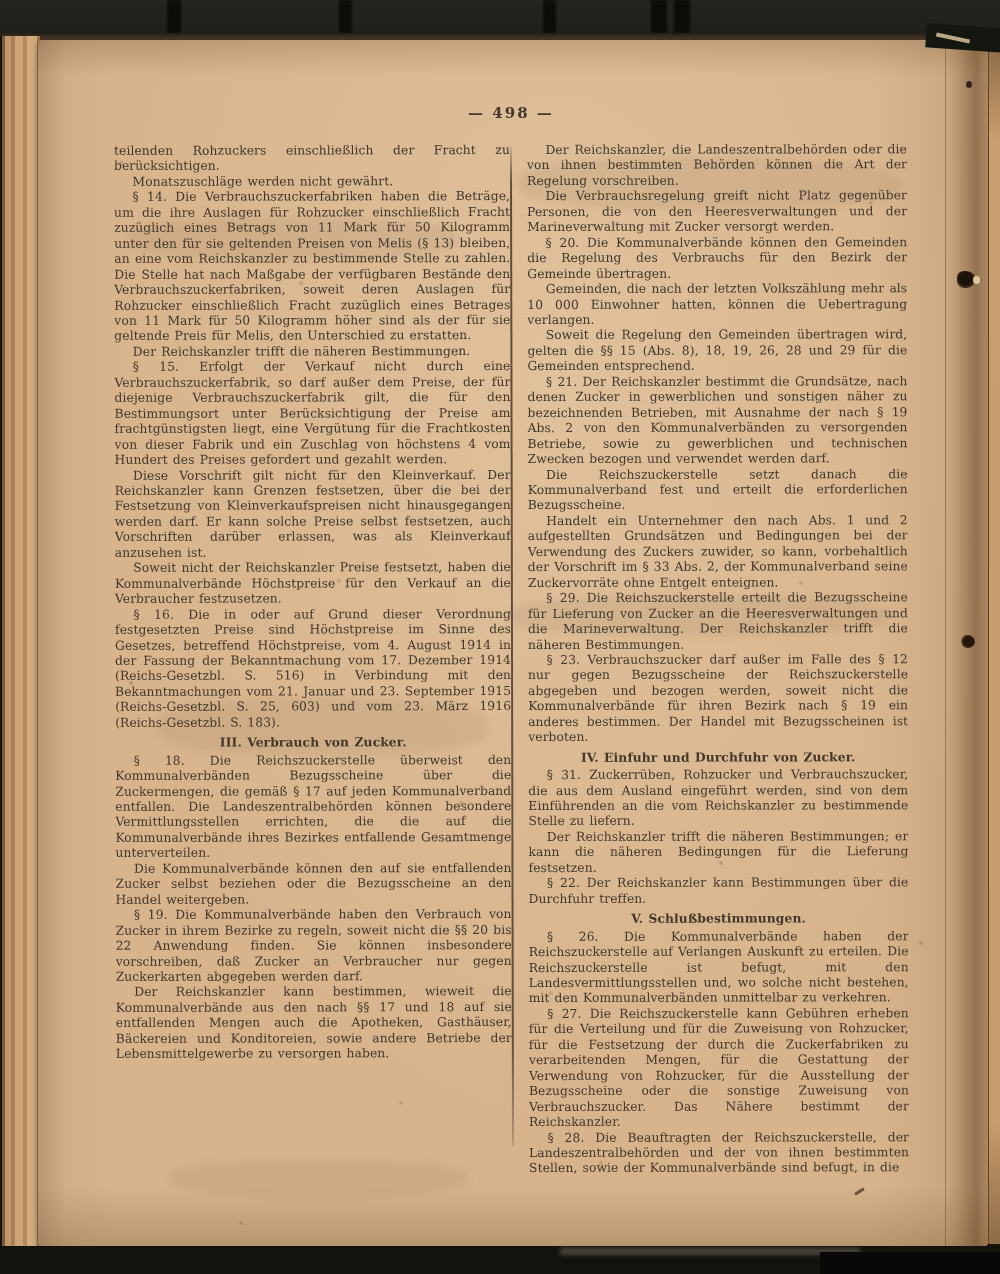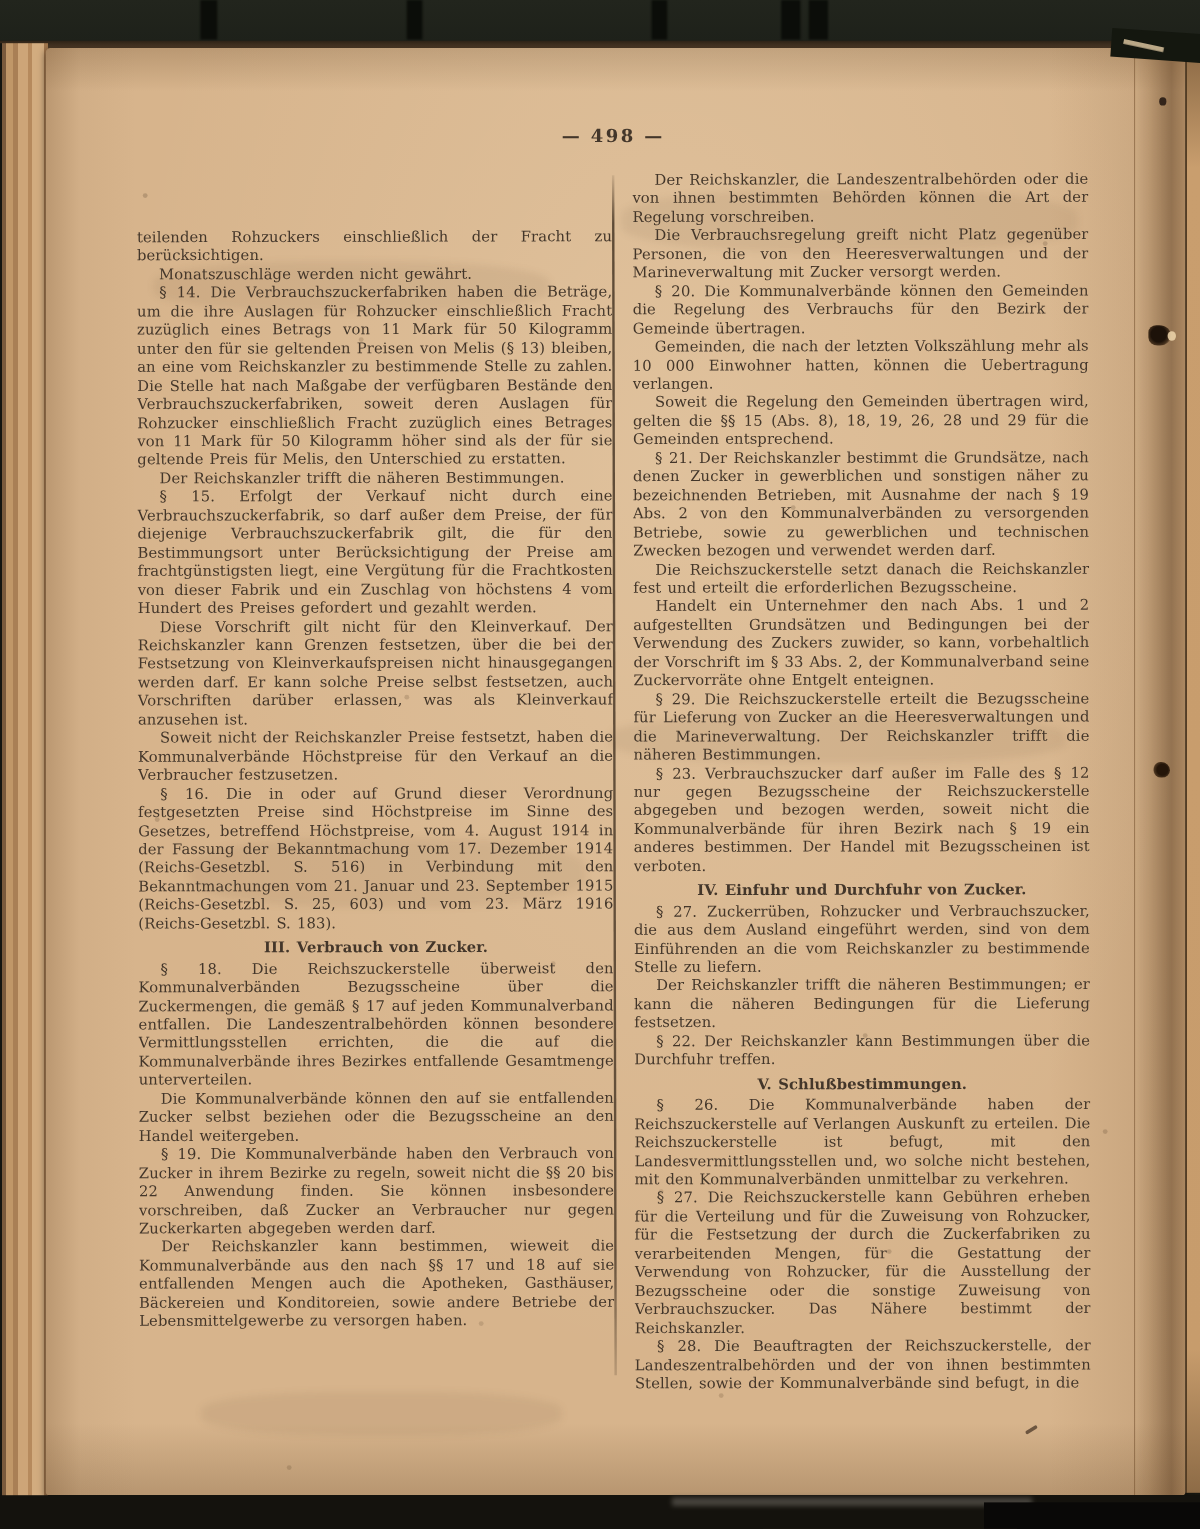--- a/index.html
+++ b/index.html
@@ -77,7 +77,7 @@
     background:linear-gradient(to bottom,rgba(62,46,30,.1),rgba(62,46,30,.8) 4%,rgba(62,46,30,.75) 90%,rgba(62,46,30,.2));}
   .column p{margin:0;}
   .column p.para{text-indent:1.5em;}
-  .column p.continuation{text-indent:0;margin-top:47px;}
+  .column p.continuation{text-indent:0;}
   .column p.heading{text-align:center;text-indent:0;font-weight:bold;margin:4px 0 3px;}
 
   

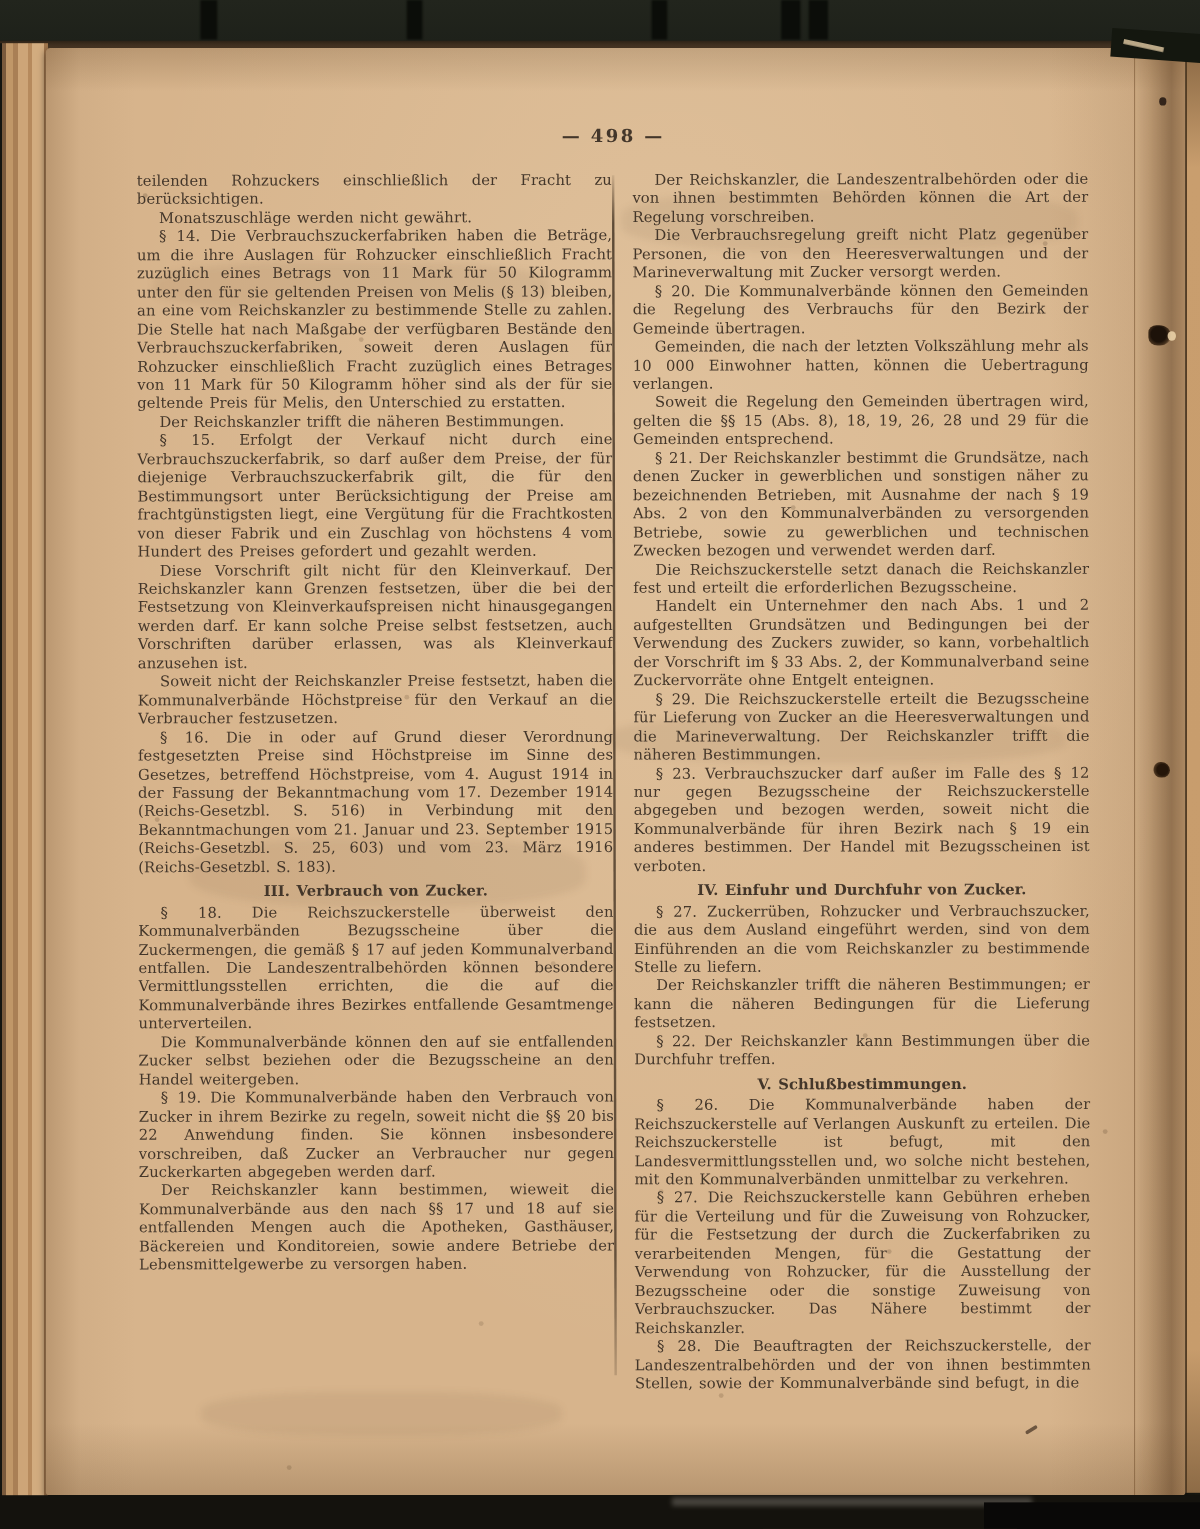--- a/index.html
+++ b/index.html
@@ -148,7 +148,7 @@
           <p class="para">Gemeinden, die nach der letzten Volkszählung mehr als 10 000 Einwohner hatten, können die Uebertragung verlangen.</p>
           <p class="para">Soweit die Regelung den Gemeinden übertragen wird, gelten die §§ 15 (Abs. 8), 18, 19, 26, 28 und 29 für die Gemeinden entsprechend.</p>
           <p class="para">§ 21. Der Reichskanzler bestimmt die Grundsätze, nach denen Zucker in gewerblichen und sonstigen näher zu bezeichnenden Betrieben, mit Ausnahme der nach § 19 Abs. 2 von den Kommunalverbänden zu versorgenden Betriebe, sowie zu gewerblichen und technischen Zwecken bezogen und verwendet werden darf.</p>
-          <p class="para">Die Reichszuckerstelle setzt danach die Reichskanzler fest und erteilt die erforderlichen Bezugsscheine.</p>
+          <p class="para">Die Reichszuckerstelle setzt danach die Kommunalverband fest und erteilt die erforderlichen Bezugsscheine.</p>
           <p class="para">Handelt ein Unternehmer den nach Abs. 1 und 2 aufgestellten Grundsätzen und Bedingungen bei der Verwendung des Zuckers zuwider, so kann, vorbehaltlich der Vorschrift im § 33 Abs. 2, der Kommunalverband seine Zuckervorräte ohne Entgelt enteignen.</p>
           <p class="para">§ 29. Die Reichszuckerstelle erteilt die Bezugsscheine für Lieferung von Zucker an die Heeresverwaltungen und die Marineverwaltung. Der Reichskanzler trifft die näheren Bestimmungen.</p>
           <p class="para">§ 23. Verbrauchszucker darf außer im Falle des § 12 nur gegen Bezugsscheine der Reichszuckerstelle abgegeben und bezogen werden, soweit nicht die Kommunalverbände für ihren Bezirk nach § 19 ein anderes bestimmen. Der Handel mit Bezugsscheinen ist verboten.</p>

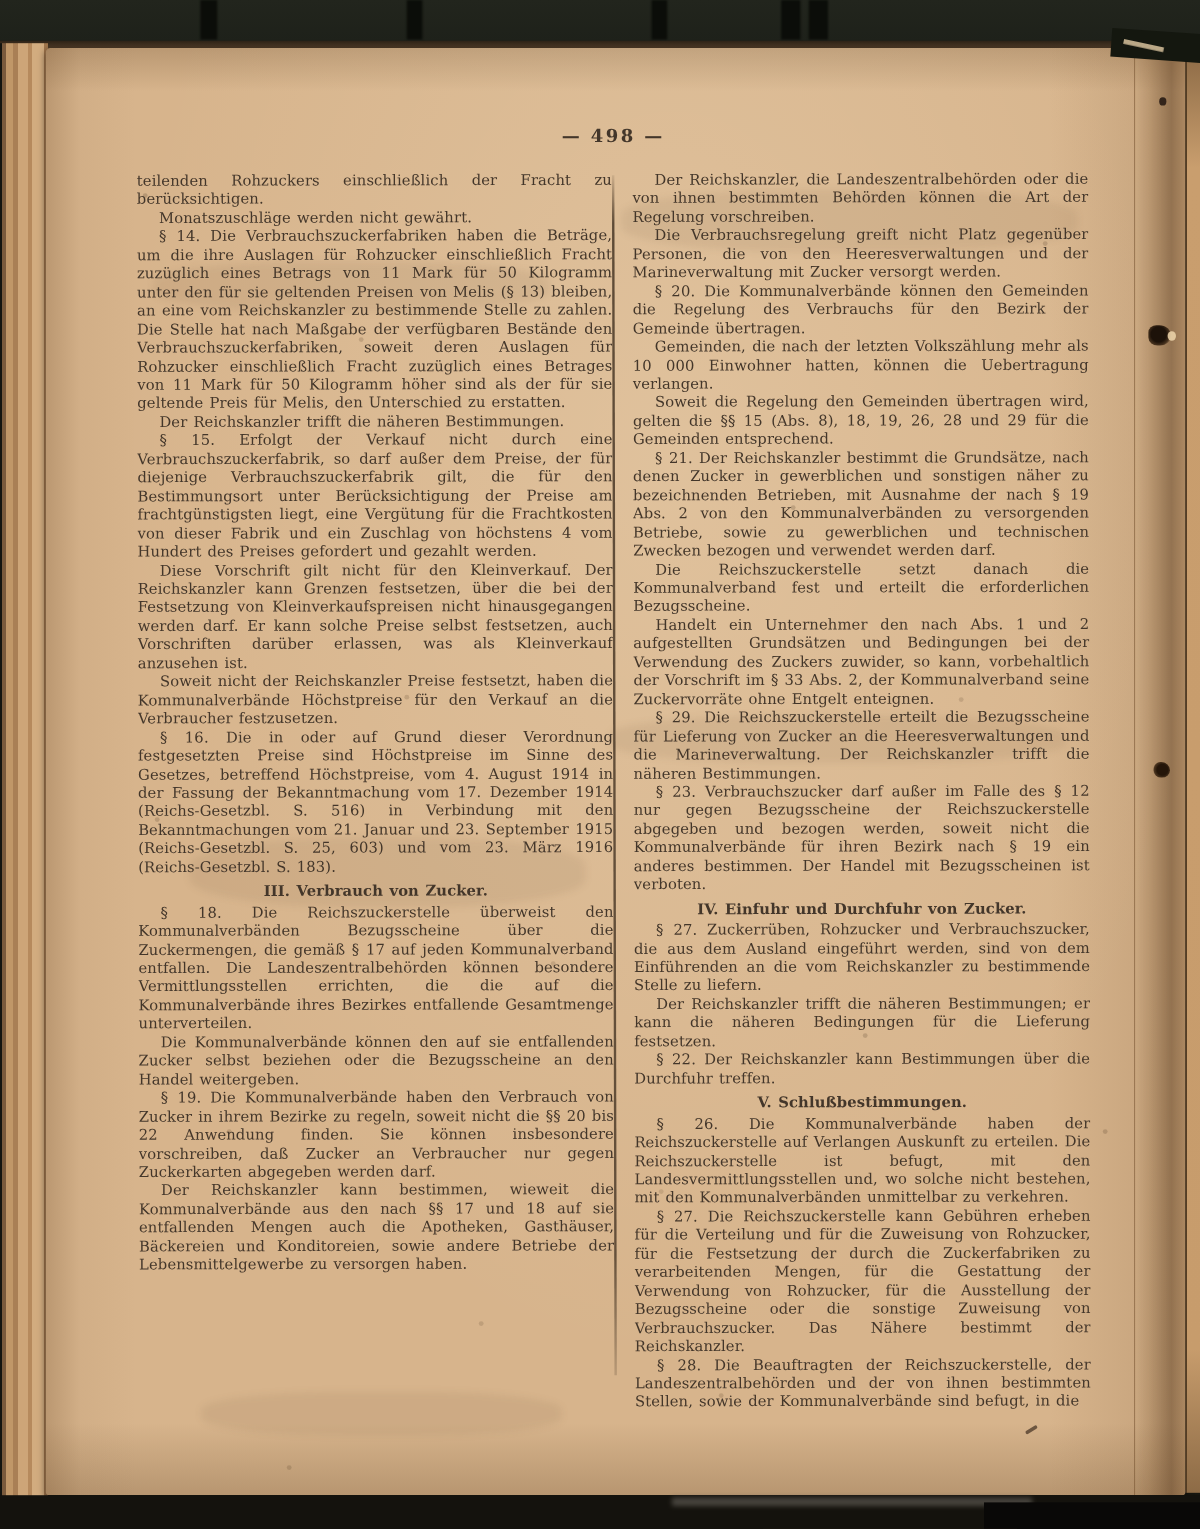--- a/index.html
+++ b/index.html
@@ -153,7 +153,7 @@
           <p class="para">§ 29. Die Reichszuckerstelle erteilt die Bezugsscheine für Lieferung von Zucker an die Heeresverwaltungen und die Marineverwaltung. Der Reichskanzler trifft die näheren Bestimmungen.</p>
           <p class="para">§ 23. Verbrauchszucker darf außer im Falle des § 12 nur gegen Bezugsscheine der Reichszuckerstelle abgegeben und bezogen werden, soweit nicht die Kommunalverbände für ihren Bezirk nach § 19 ein anderes bestimmen. Der Handel mit Bezugsscheinen ist verboten.</p>
           <p class="heading">IV. Einfuhr und Durchfuhr von Zucker.</p>
-          <p class="para">§ 27. Zuckerrüben, Rohzucker und Verbrauchszucker, die aus dem Ausland eingeführt werden, sind von dem Einführenden an die vom Reichskanzler zu bestimmende Stelle zu liefern.</p>
+          <p class="para">§ 31. Zuckerrüben, Rohzucker und Verbrauchszucker, die aus dem Ausland eingeführt werden, sind von dem Einführenden an die vom Reichskanzler zu bestimmende Stelle zu liefern.</p>
           <p class="para">Der Reichskanzler trifft die näheren Bestimmungen; er kann die näheren Bedingungen für die Lieferung festsetzen.</p>
           <p class="para">§ 22. Der Reichskanzler kann Bestimmungen über die Durchfuhr treffen.</p>
           <p class="heading">V. Schlußbestimmungen.</p>

